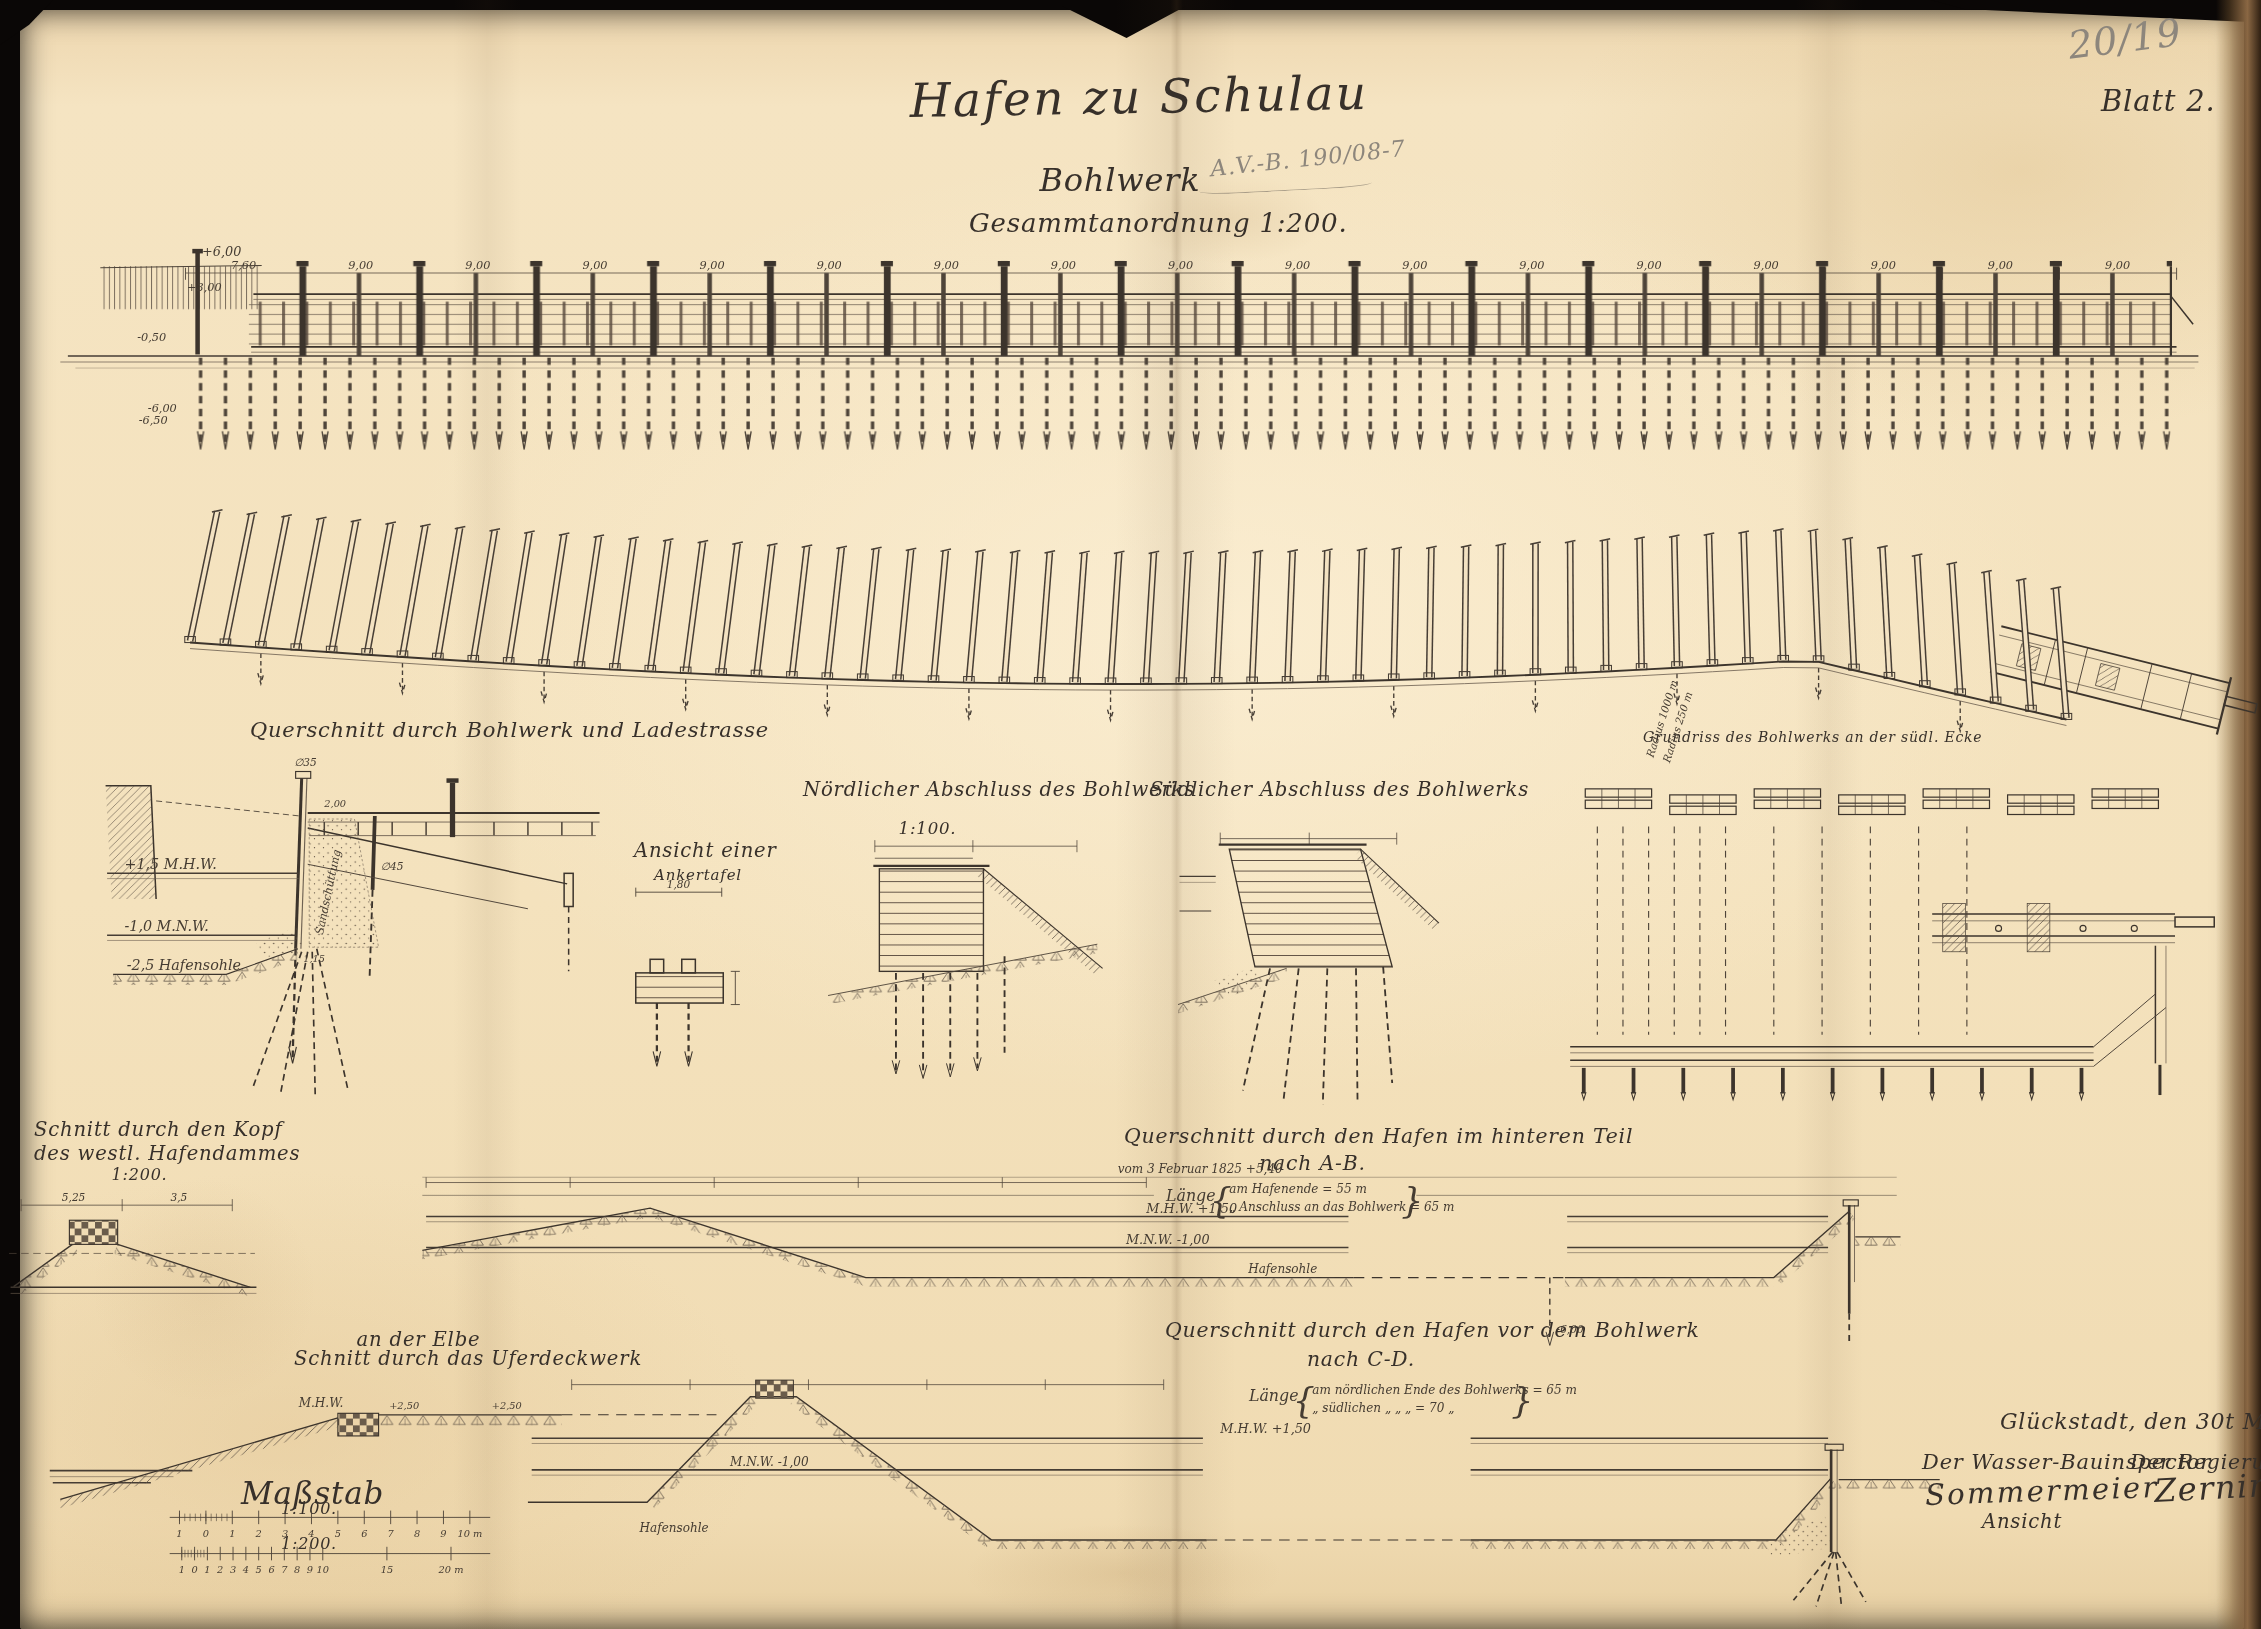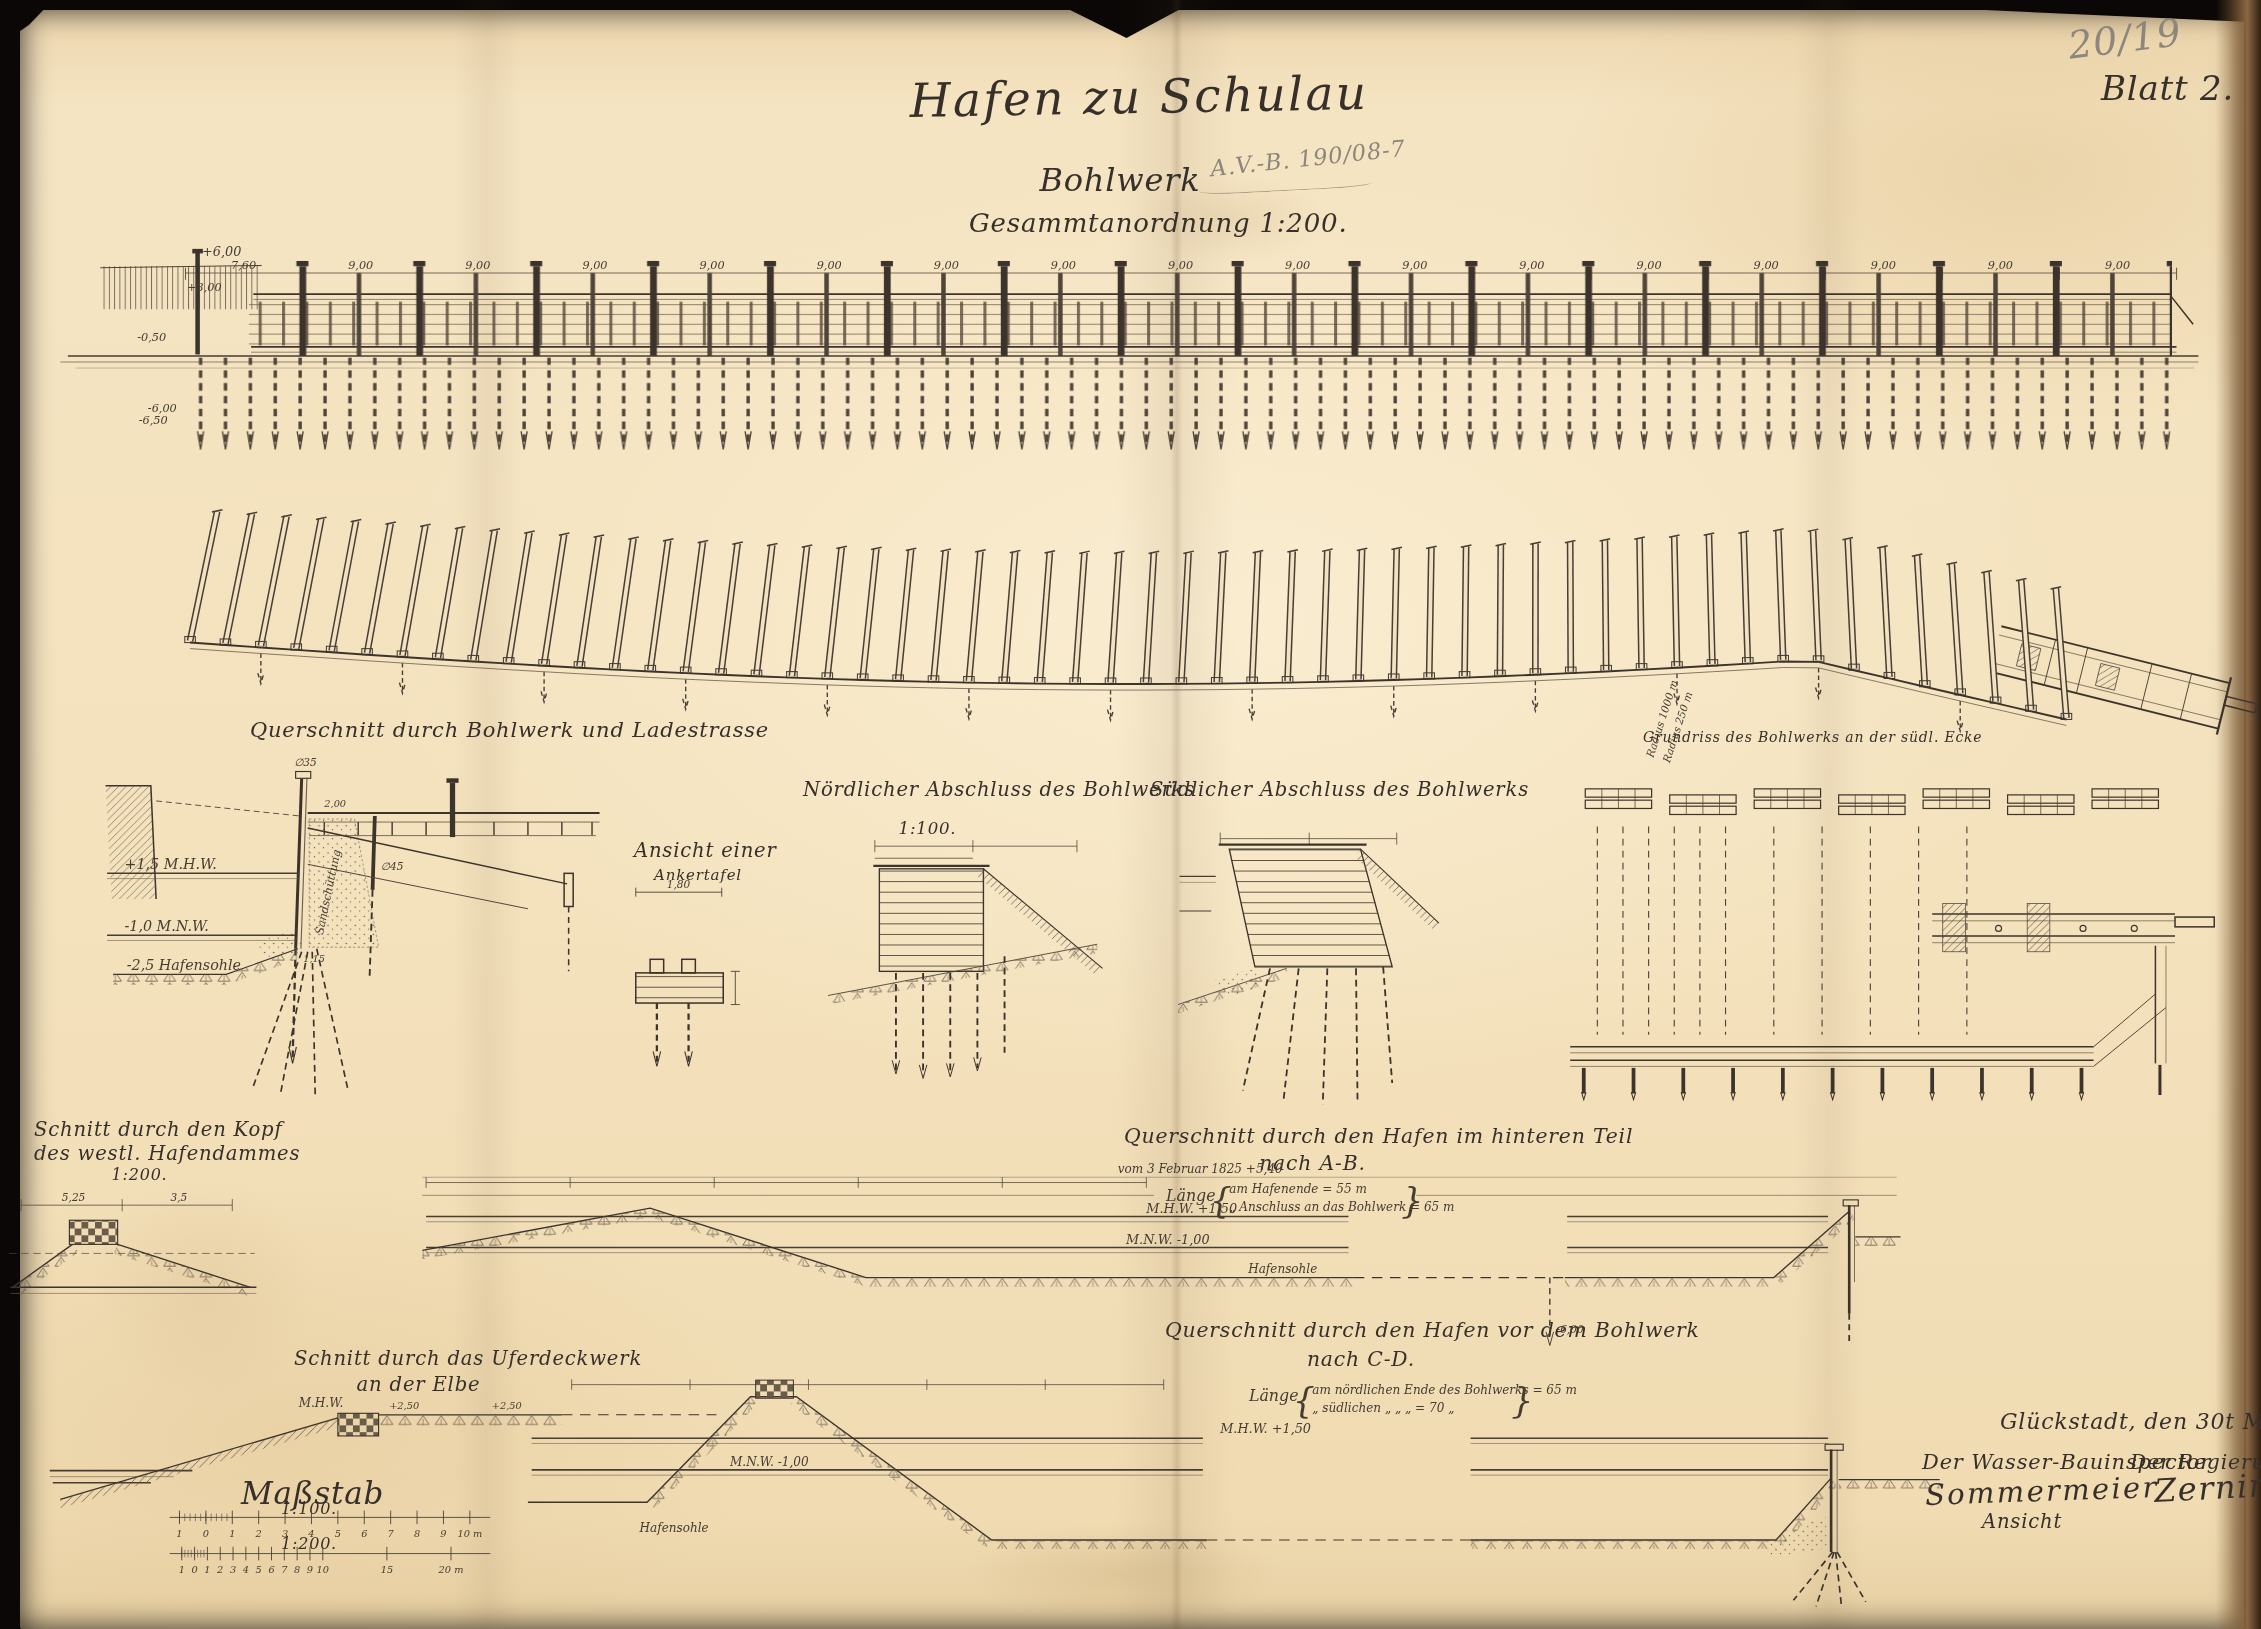--- a/index.html
+++ b/index.html
@@ -44,7 +44,7 @@
   <div class="stain" style="left:91px;top:1177px;width:226px;height:226px;background:radial-gradient(closest-side,rgba(150,110,55,.08),transparent)"></div>
 
   <div class="h pencil" style="left:2068px;top:16.6px;font-size:38px;transform:rotate(-7deg)">20/19</div>
-  <div class="h" style="left:2101px;top:68px;font-size:34px">Blatt 2.</div>
+  <div class="h" style="left:2101px;top:84px;font-size:29px">Blatt 2.</div>
   <div class="h c" style="left:905px;top:69px;width:468px;font-size:47px;letter-spacing:2.3px;transform:rotate(-1deg)">Hafen zu Schulau</div>
   <div class="h pencil" style="left:1210px;top:145px;font-size:22.6px;transform:rotate(-6deg)">A.V.-B. 190/08-7</div>
   <div style="position:absolute;left:1199px;top:183px;width:173px;height:7.5px;border-bottom:0.8px solid rgba(120,112,100,.6);border-radius:50%/7.5px;transform:rotate(-3deg)"></div>

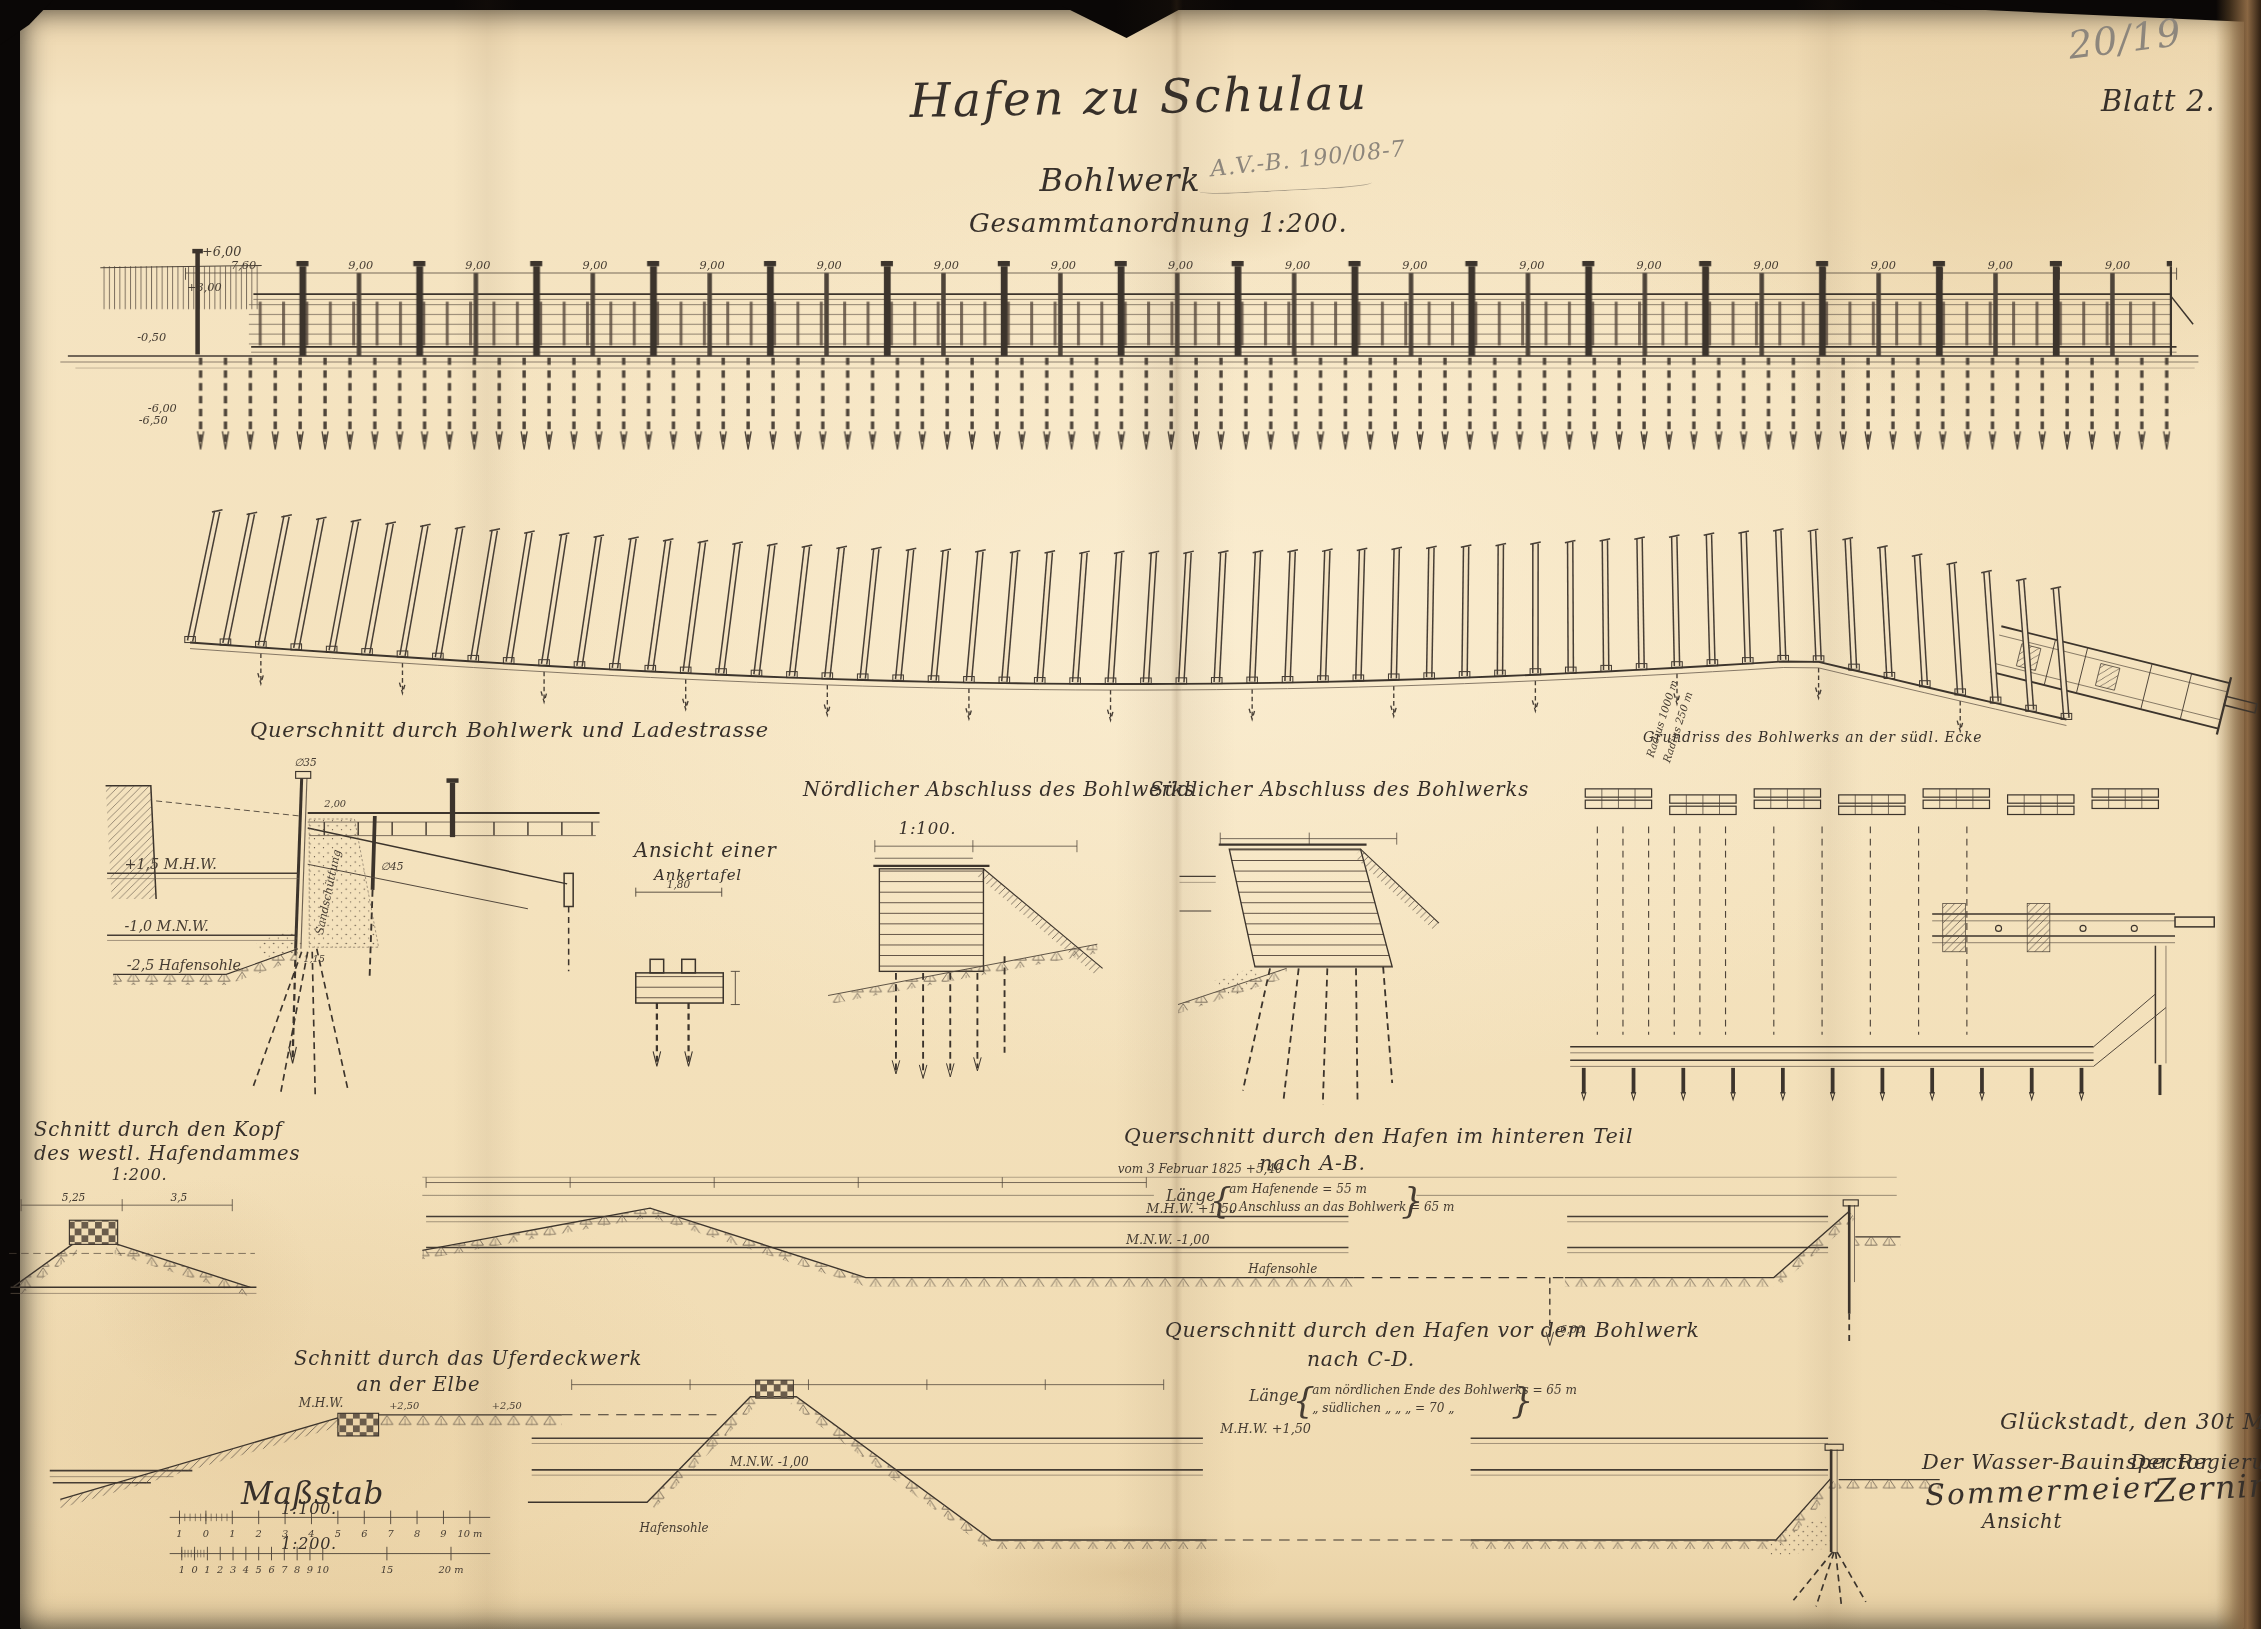--- a/index.html
+++ b/index.html
@@ -64,7 +64,7 @@
   <div class="h c" style="left:1124px;top:1124px;width:377px;font-size:20.4px">Querschnitt durch den Hafen im hinteren Teil</div>
   <div class="h c" style="left:1124px;top:1151px;width:377px;font-size:20.4px">nach A-B.</div>
   <div class="h c" style="left:294px;top:1347px;width:249px;font-size:19.6px">Schnitt durch das Uferdeckwerk</div>
-  <div class="h c" style="left:294px;top:1373px;width:249px;font-size:19.6px">an der Elbe</div>
+  <div class="h c" style="left:294px;top:1328px;width:249px;font-size:19.6px">an der Elbe</div>
   <div class="h c" style="left:1165px;top:1318px;width:392px;font-size:20.4px">Querschnitt durch den Hafen vor dem Bohlwerk</div>
   <div class="h c" style="left:1165px;top:1347px;width:392px;font-size:20.4px">nach C-D.</div>
   <div class="h c" style="left:241px;top:1475px;width:136px;font-size:31px">Maßstab</div>

